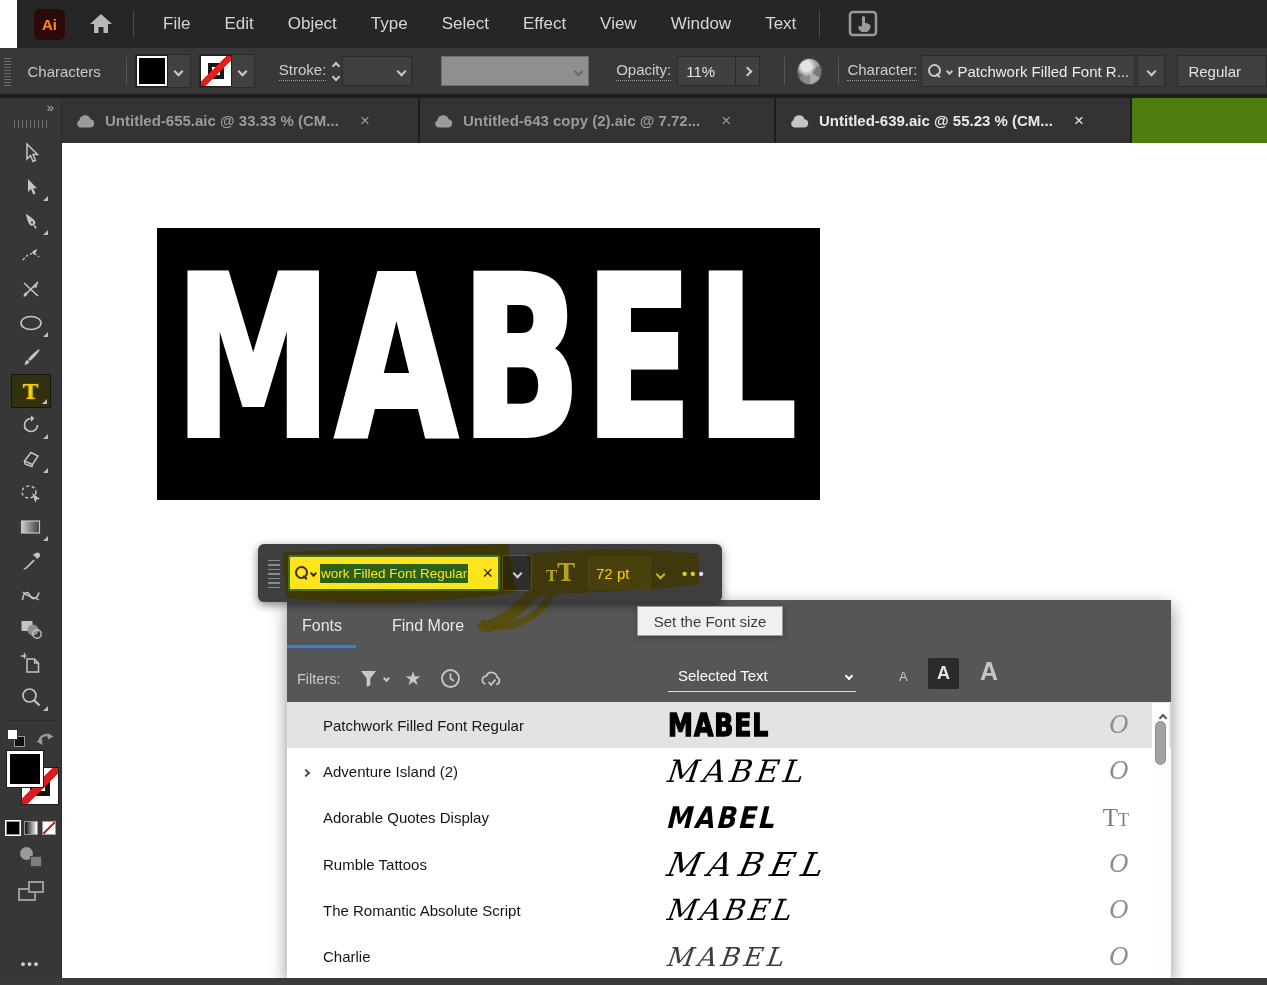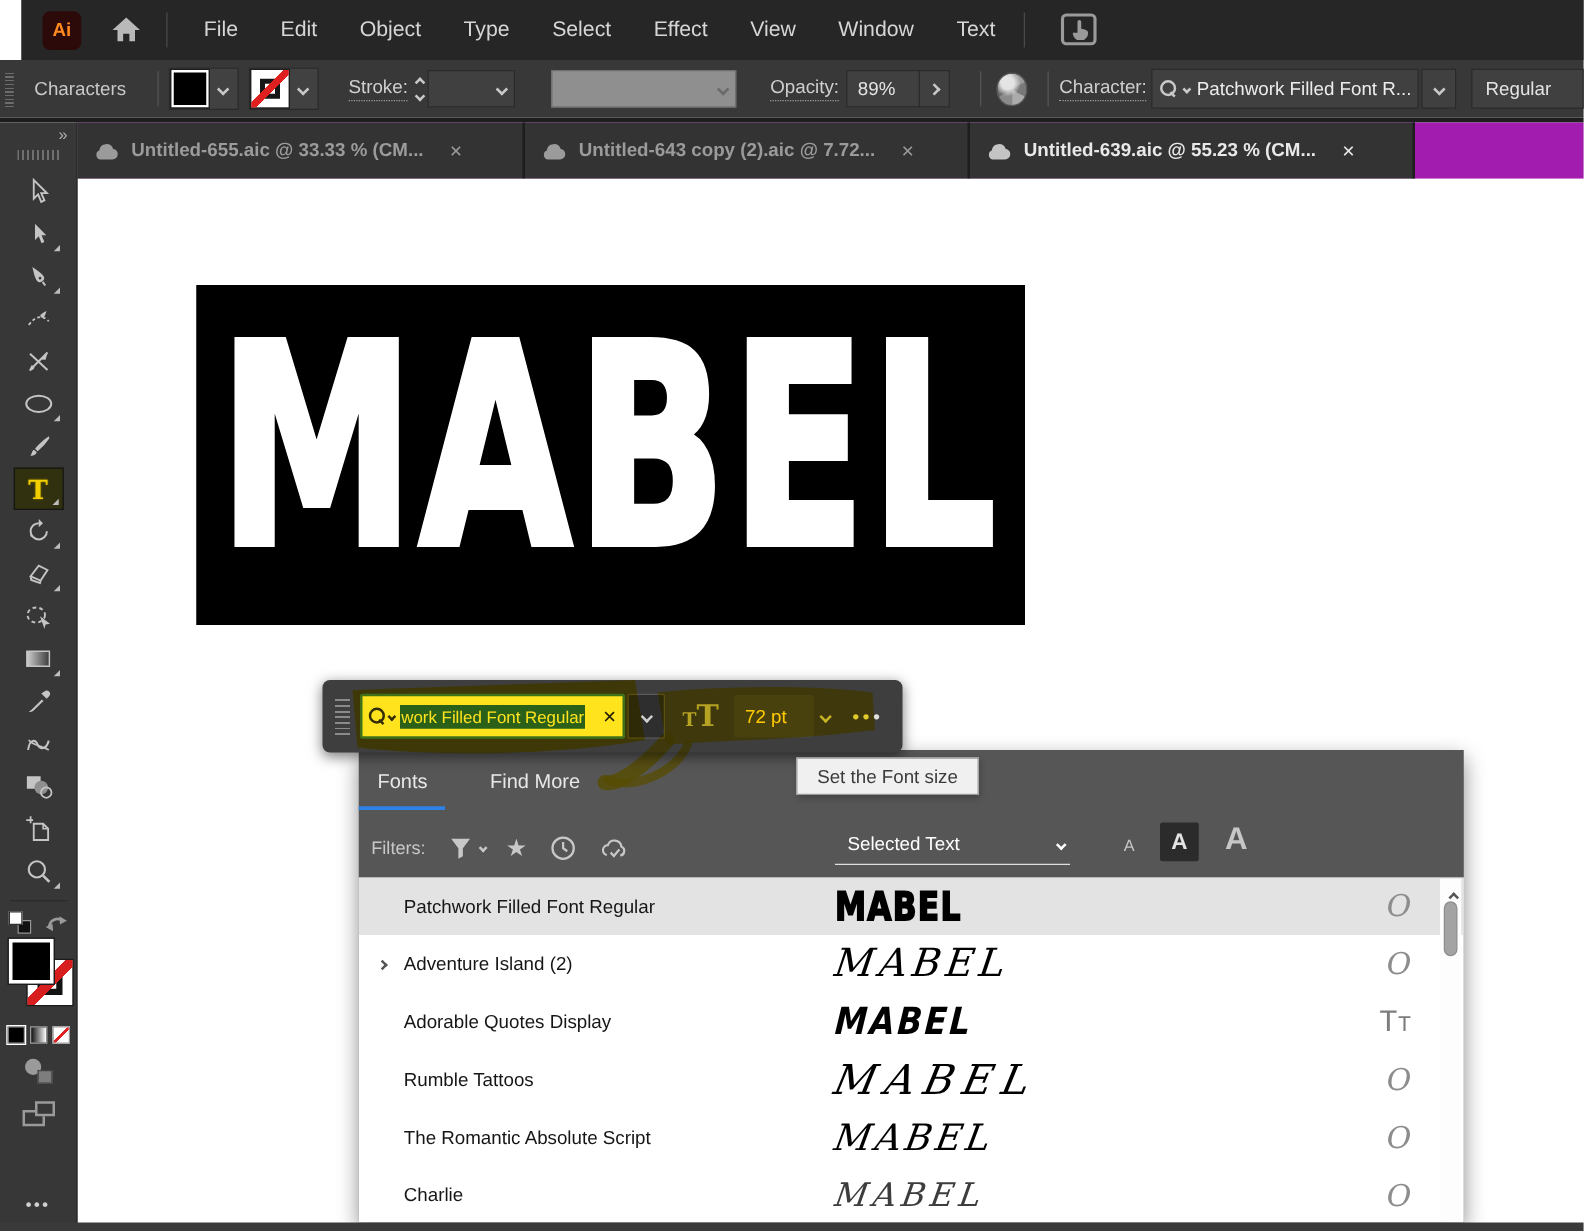--- a/index.html
+++ b/index.html
@@ -221,7 +221,7 @@
     </span>
 
   <span class="dotted-label cb-opacity-label">Opacity:</span>
-  <span class="field opacity-field">89%</span>
+  <span class="field opacity-field">11%</span>
   <span class="opacity-arrow">
       <span class="chev right"></span>
     </span>

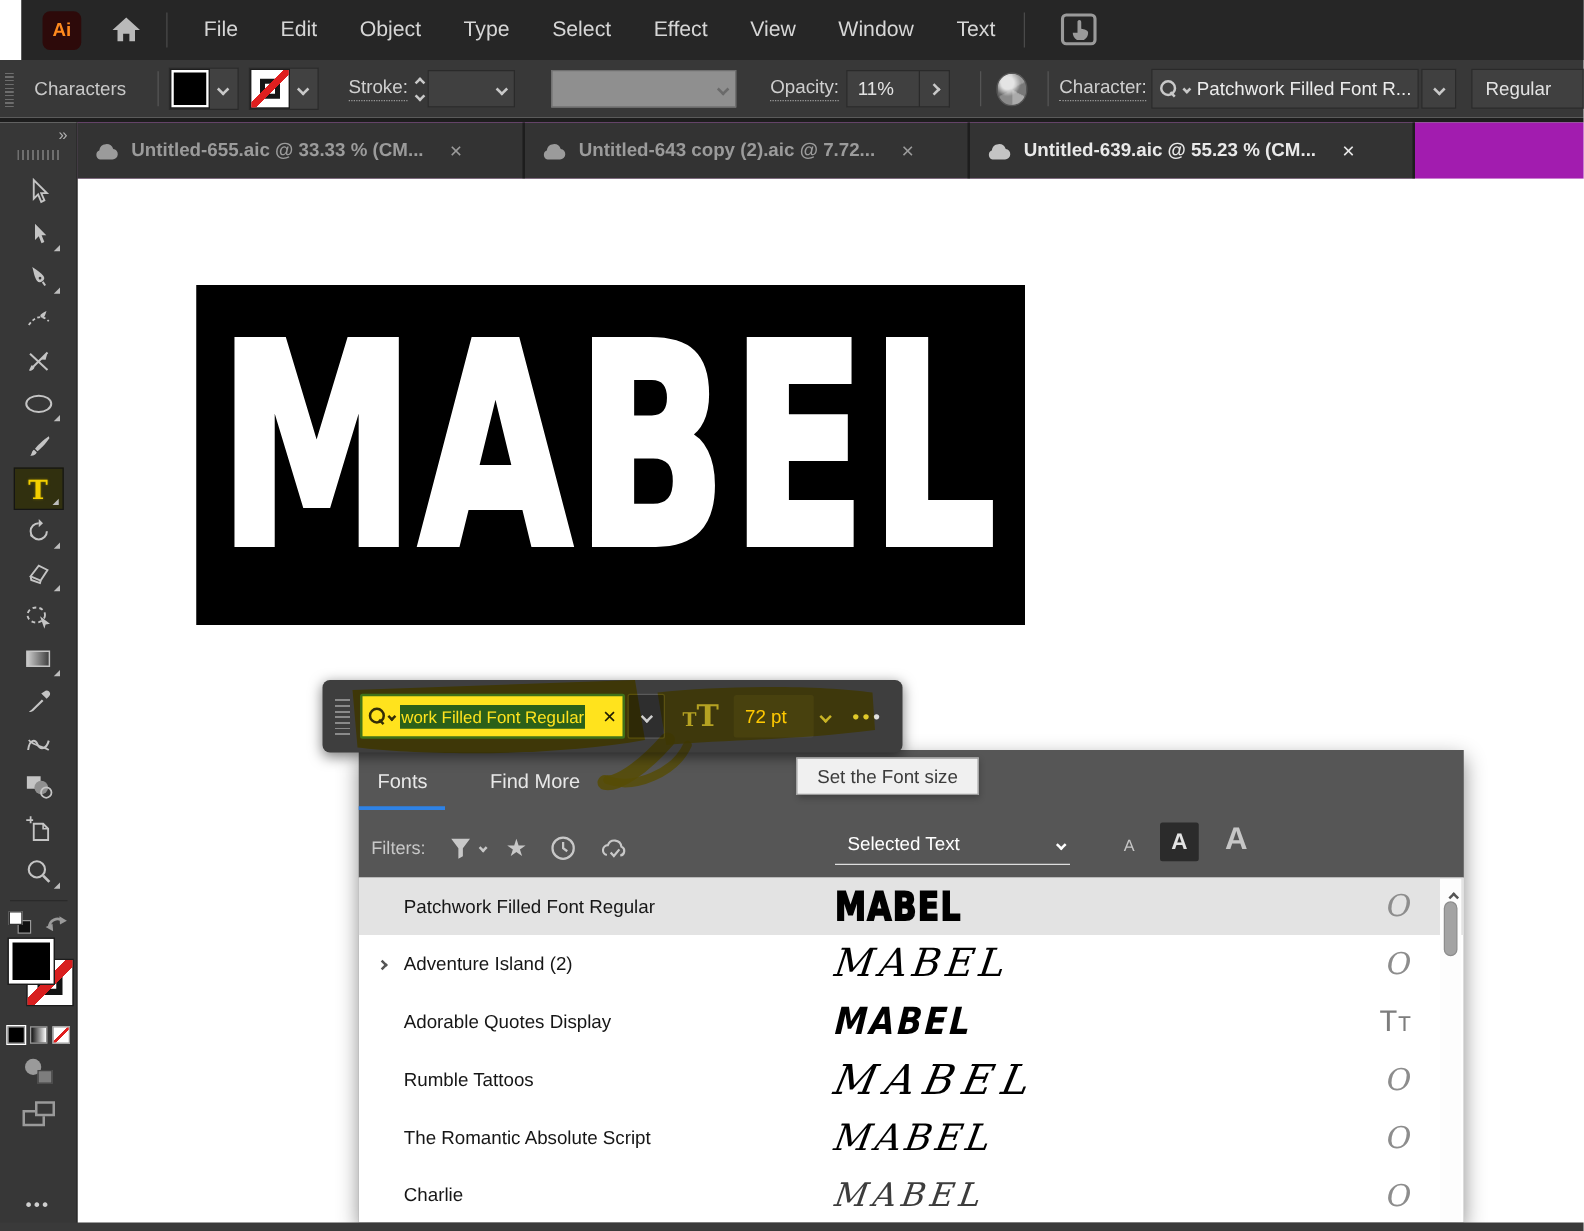--- a/index.html
+++ b/index.html
@@ -54,7 +54,7 @@
 
   
   .strip{position:absolute;left:0;top:94px;width:100%;height:4px;background:#1d1d1d;}
-  .tabbar{position:absolute;left:62px;top:98px;right:0;height:45px;background:#a21caf;display:flex;}
+  .tabbar{position:absolute;left:62px;top:98px;right:0;height:45px;background:#4d7c0f;display:flex;}
   .doc-tab{height:45px;background:#333;border-right:2px solid #1d1d1d;display:flex;align-items:center;padding:0 12px;gap:9px;font-size:15px;font-weight:bold;color:#9b9b9b;white-space:nowrap;overflow:hidden;}
   .doc-tab .cloud{flex:none;display:flex;}
   .doc-tab .close{margin-left:12px;font-size:17px;font-weight:normal;}

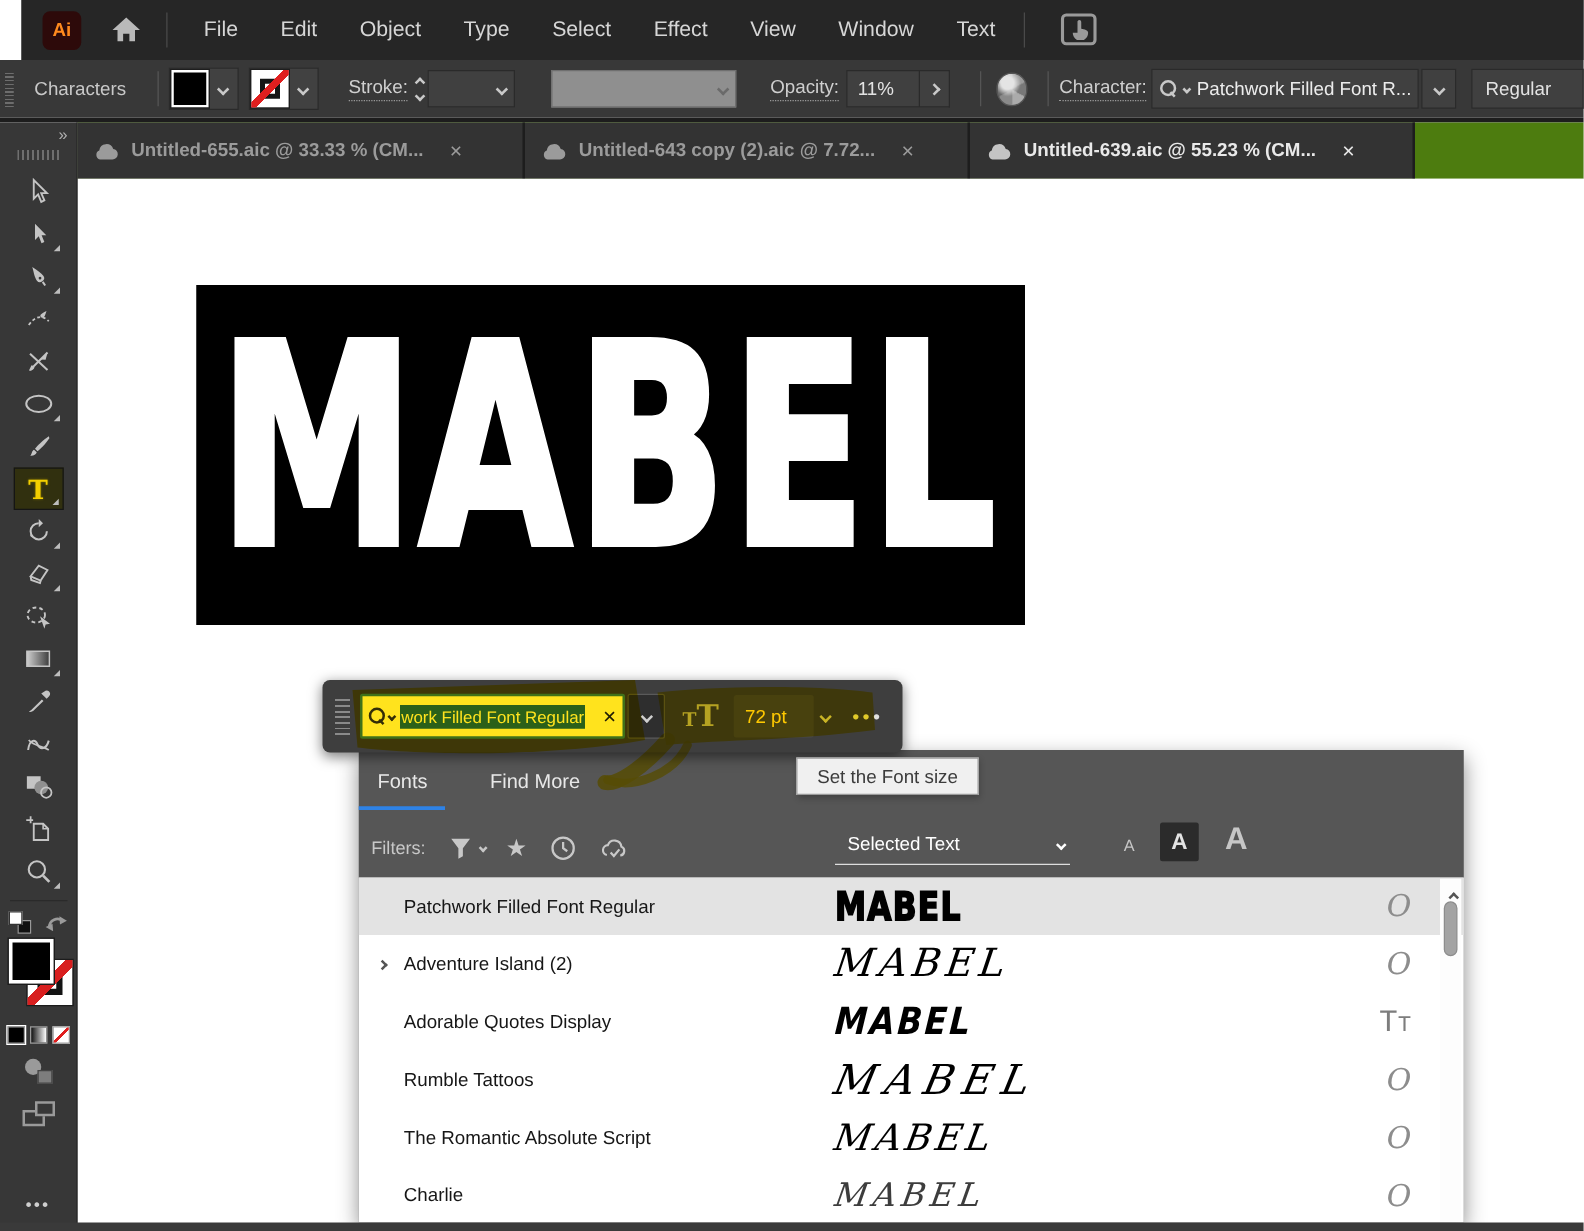--- a/index.html
+++ b/index.html
@@ -149,7 +149,7 @@
   .pv6 span{font-family:"DejaVu Serif",serif;font-style:italic;font-size:26px;letter-spacing:4px;color:#3d3d3d;transform:skewX(-9deg);}
   .f-type{position:absolute;right:42px;top:50%;transform:translateY(-50%);color:#8d8d8d;}
   .ot-icon{font-family:"DejaVu Serif",serif;font-style:italic;font-size:24px;}
-  .tt-icon{font-family:Liberation Mono, monospace;font-size:18px;display:block;color:#7d7d7d;}
+  .tt-icon{font-family:Liberation Serif, serif;font-size:18px;display:block;color:#7d7d7d;}
   .tt-icon::first-letter{font-size:25px;}
   .fp-scroll{position:absolute;right:2px;top:1px;bottom:1px;width:17px;background:#fdfdfd;}
   .fp-scroll .up{position:absolute;top:6px;left:4px;color:#555;}

